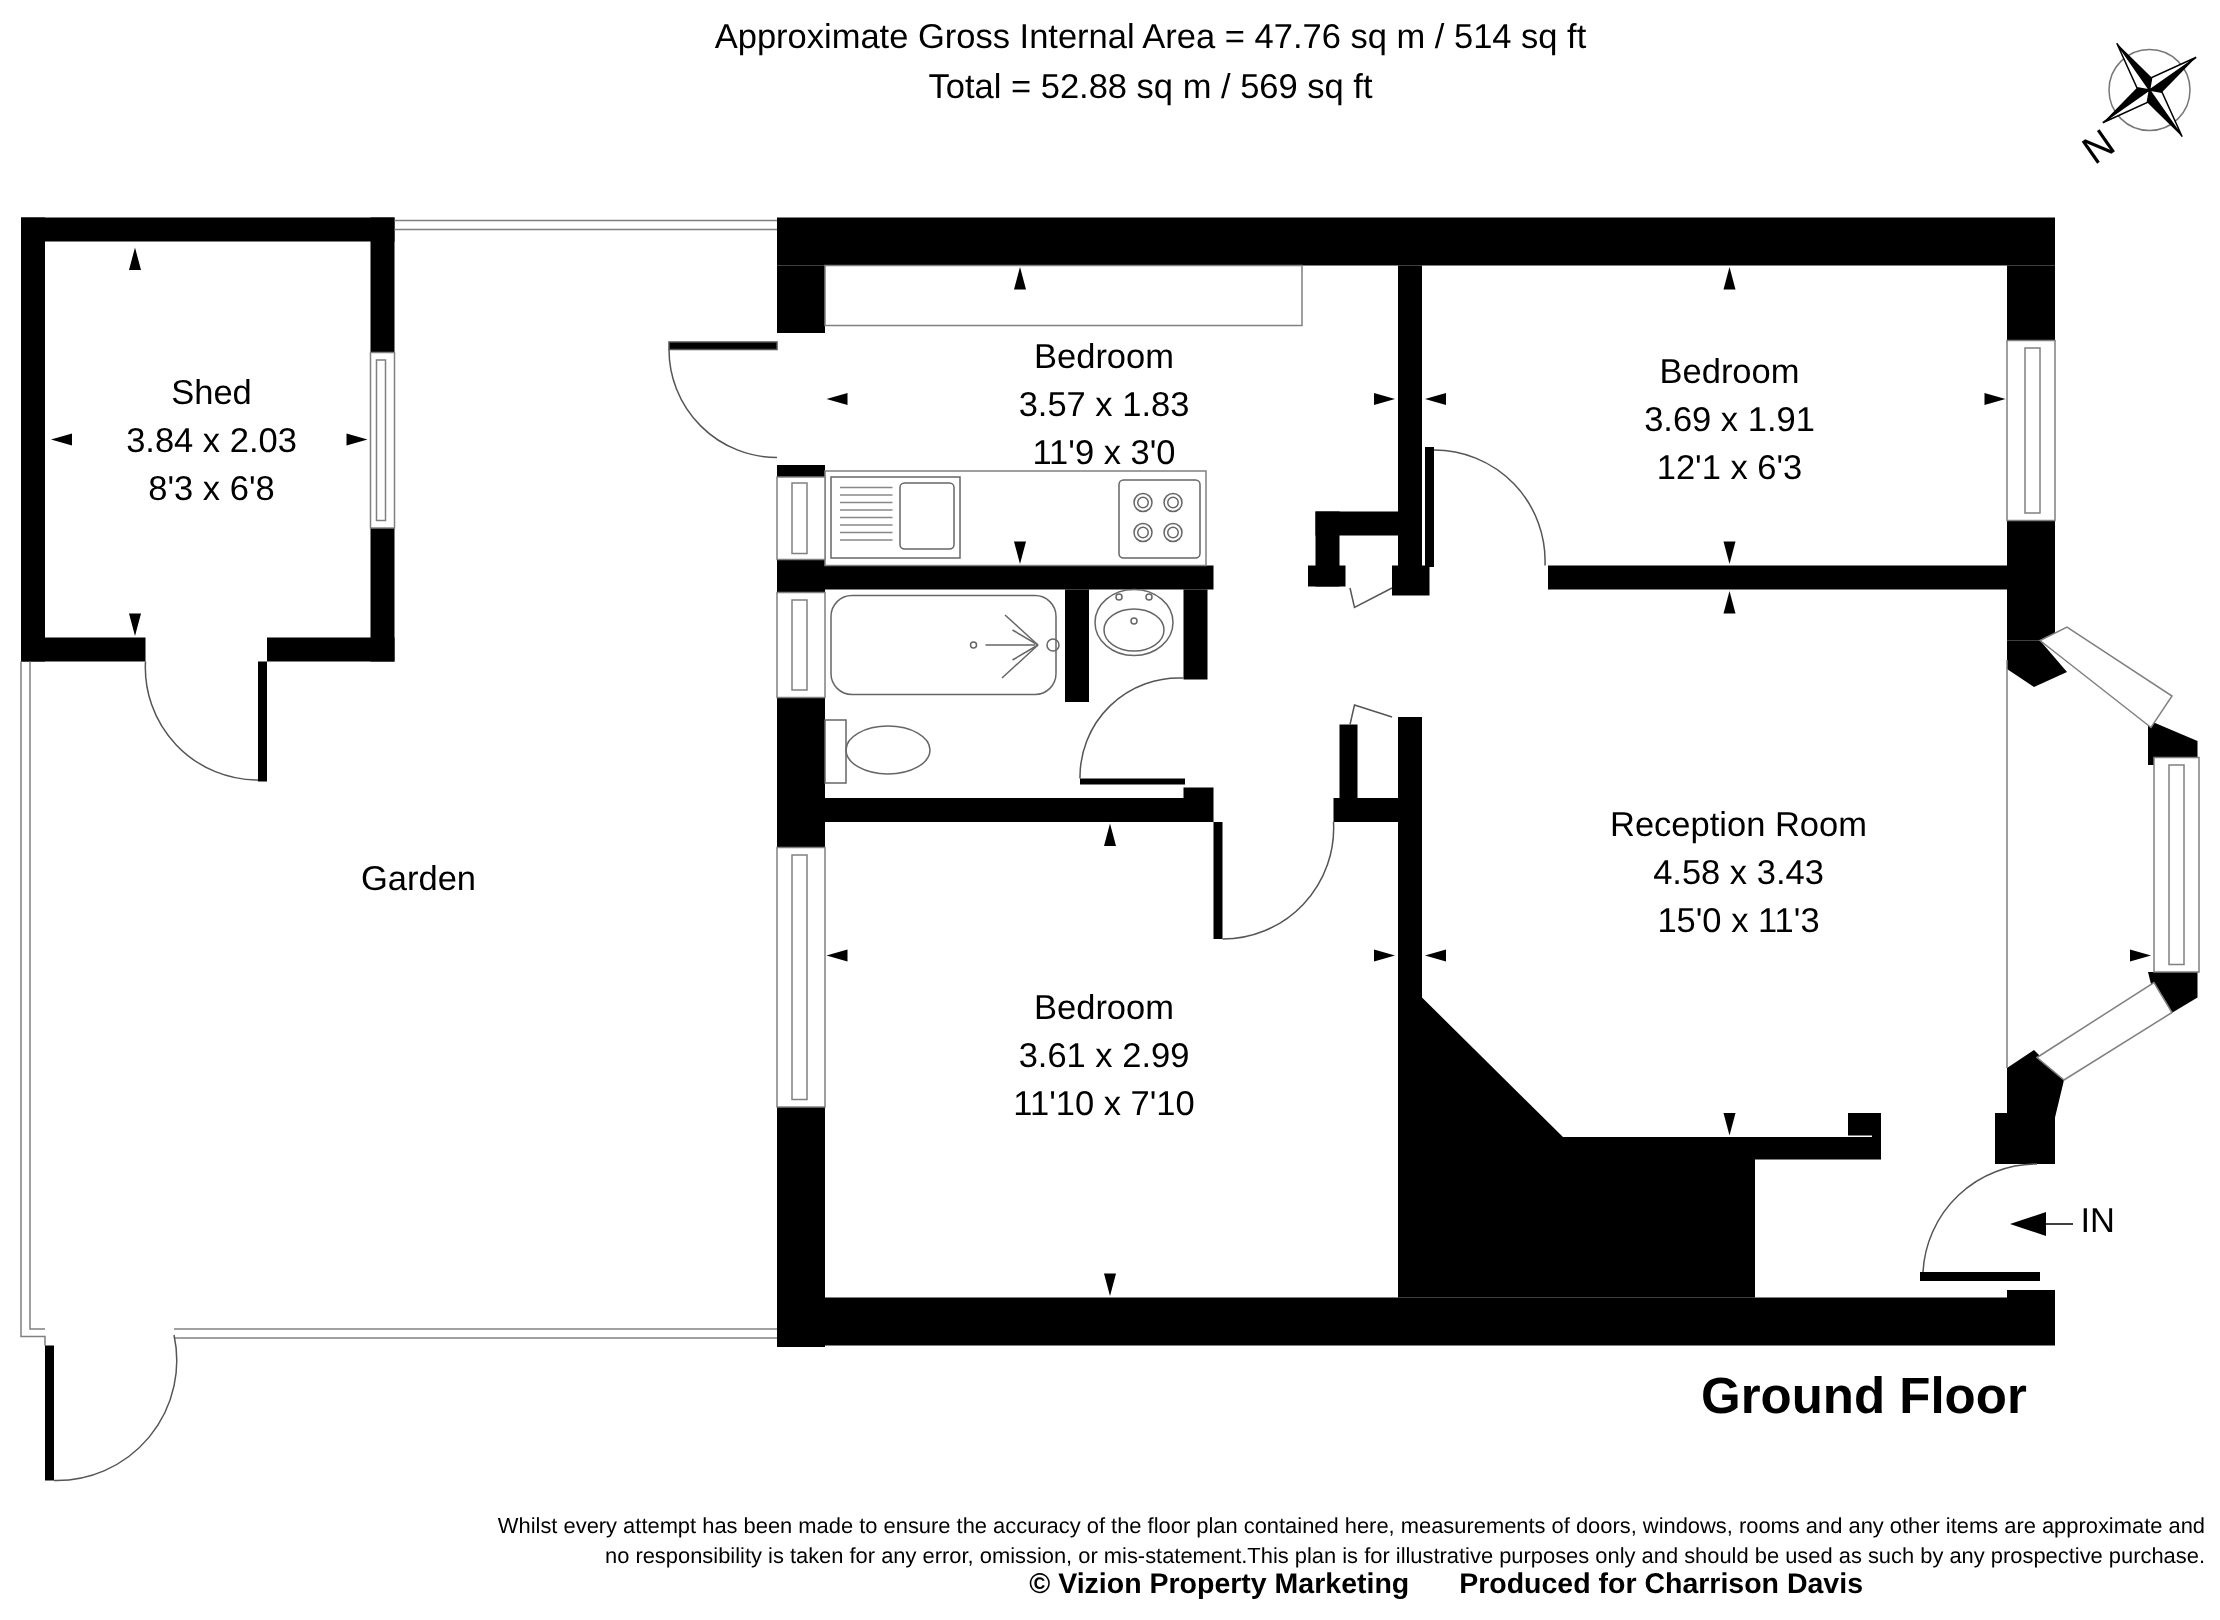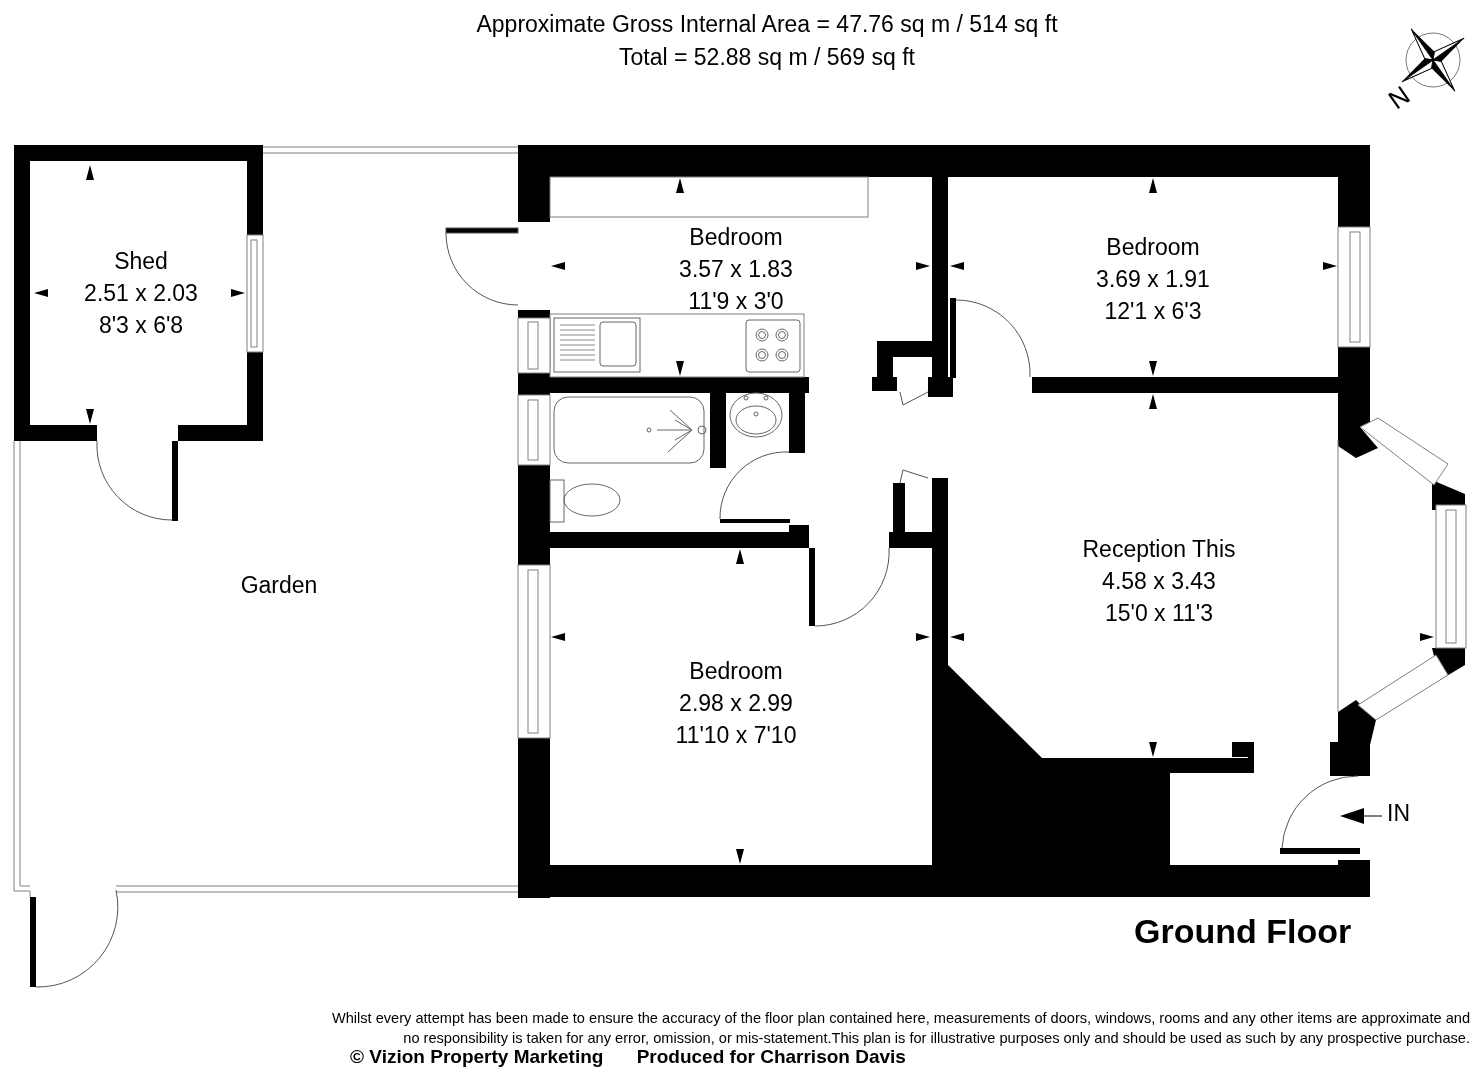--- a/index.html
+++ b/index.html
@@ -226,7 +226,7 @@
 
 <div class="label" style="left:141px; top:245px;">
   <div>Shed</div>
-  <div>2.51 x 2.03</div>
+  <div>3.84 x 2.03</div>
   <div>8'3 x 6'8</div>
 </div>
 <div class="label" style="left:736px; top:221px;">

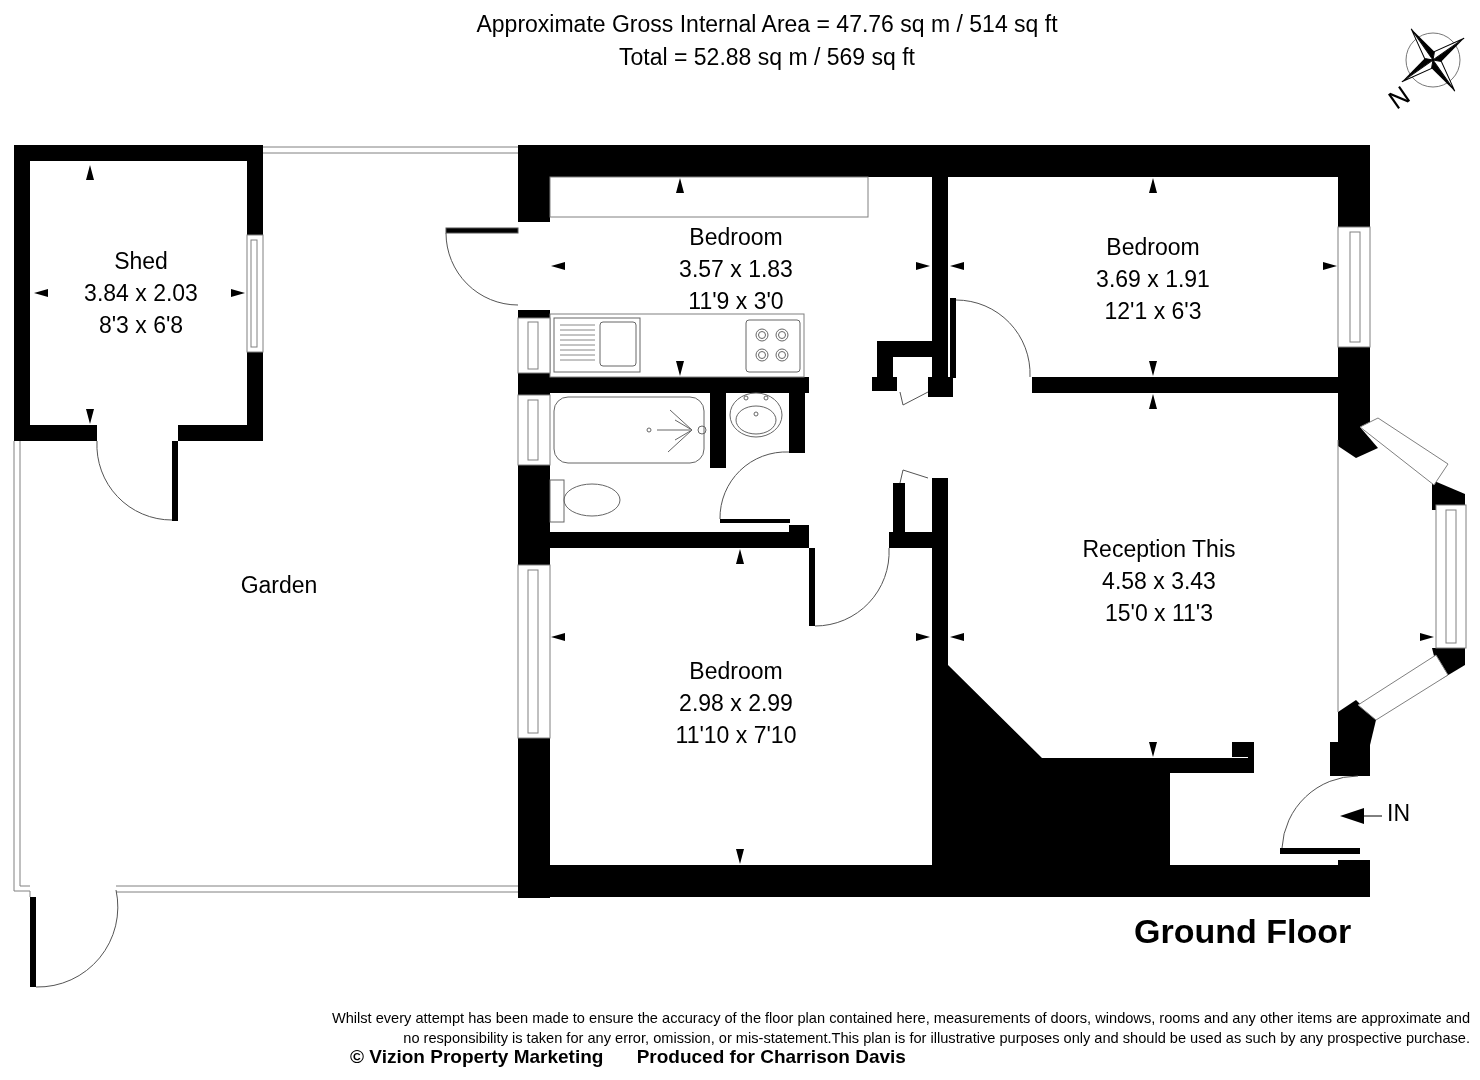--- a/index.html
+++ b/index.html
@@ -240,7 +240,7 @@
   <div>12'1 x 6'3</div>
 </div>
 <div class="label" style="left:1159px; top:533px;">
-  <div>Reception This</div>
+  <div>Reception Room</div>
   <div>4.58 x 3.43</div>
   <div>15'0 x 11'3</div>
 </div>

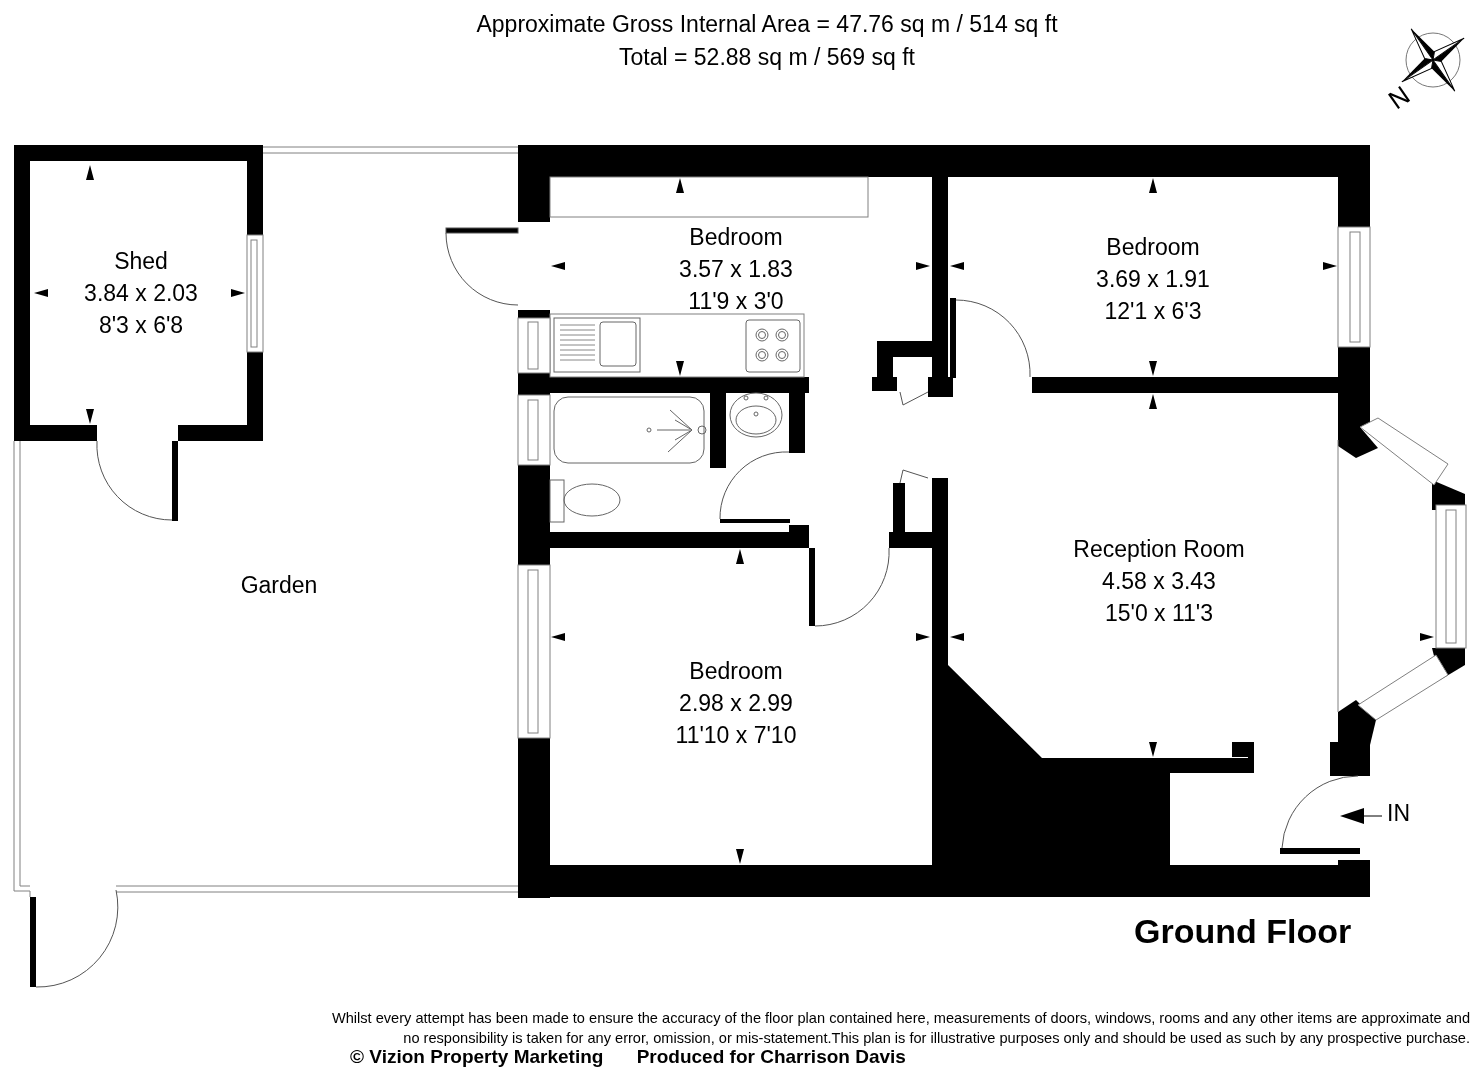--- a/index.html
+++ b/index.html
@@ -246,7 +246,7 @@
 </div>
 <div class="label" style="left:736px; top:655px;">
   <div>Bedroom</div>
-  <div>2.98 x 2.99</div>
+  <div>3.61 x 2.99</div>
   <div>11'10 x 7'10</div>
 </div>
 <div class="label" style="left:279px; top:569px;">Garden</div>

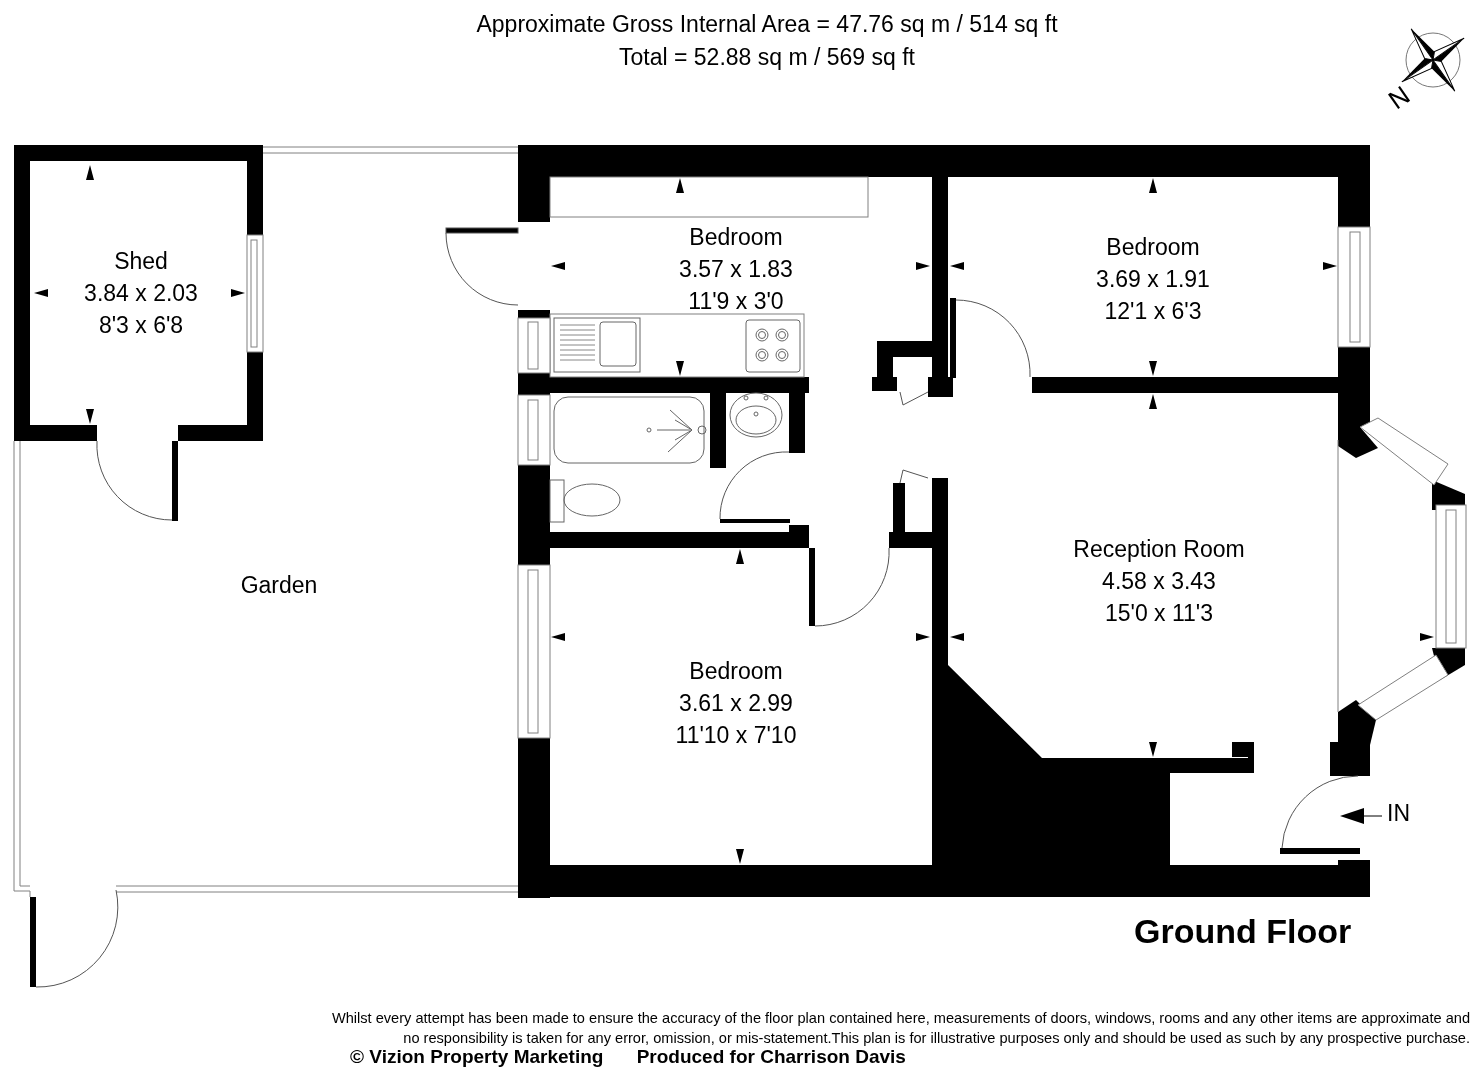--- a/index.html
+++ b/index.html
@@ -17,7 +17,7 @@
   .in-label { position: absolute; left: 1387px; top: 800px; font-size: 23px; }
   .disclaimer { position: absolute; left: 0; top: 1008px; width: 1470px; text-align: right;
                 font-size: 14.6px; line-height: 20px; }
-  .credits { position: absolute; left: 0; top: 1046px; width: 1256px; text-align: center;
+  .credits { position: absolute; left: 0; top: 1046px; width: 1256px; text-align: right;
              font-size: 19px; font-weight: bold; white-space: nowrap; }
   .credits span { margin: 0 14px; }
 </style>

